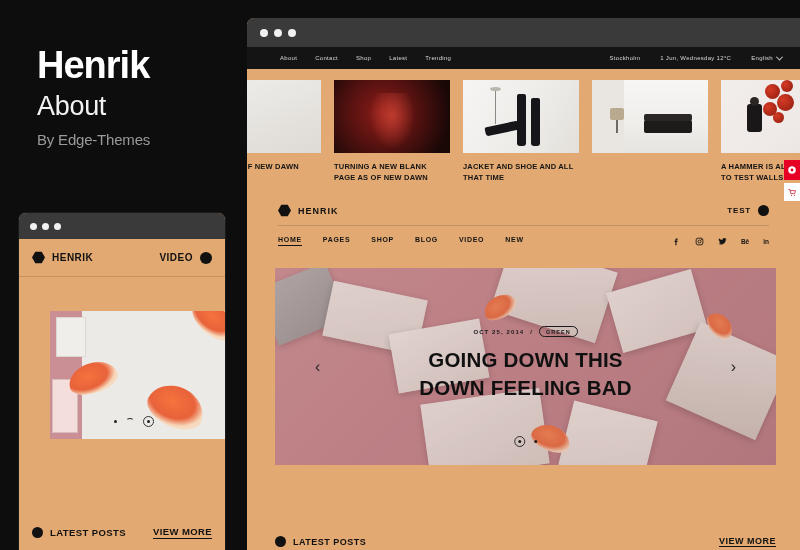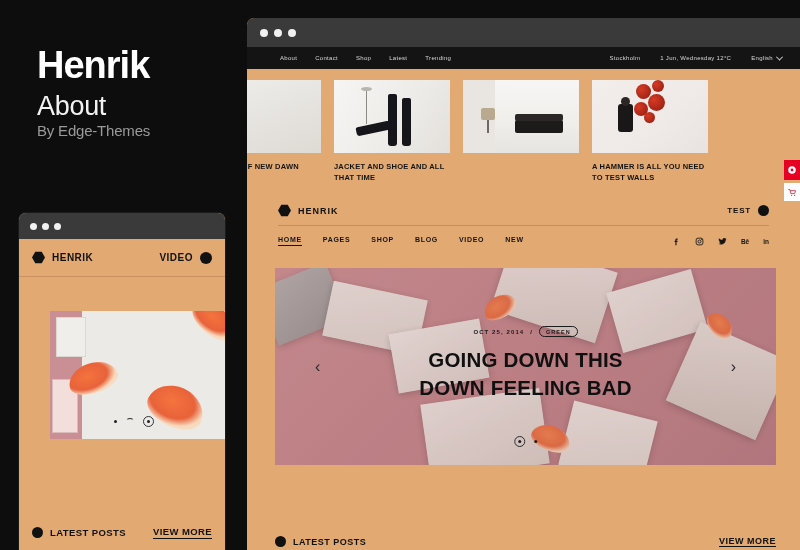--- a/index.html
+++ b/index.html
@@ -25,7 +25,7 @@
     margin-top: 9px; line-height: 1.0; letter-spacing: -0.3px;
   }
   #theme-author {
-    font-size: 15px; color: #9a9a9a; margin-top: 2px; letter-spacing: -0.2px;
+    font-size: 15px; color: #9a9a9a; margin-top: 11px; letter-spacing: -0.2px;
   }
 
   

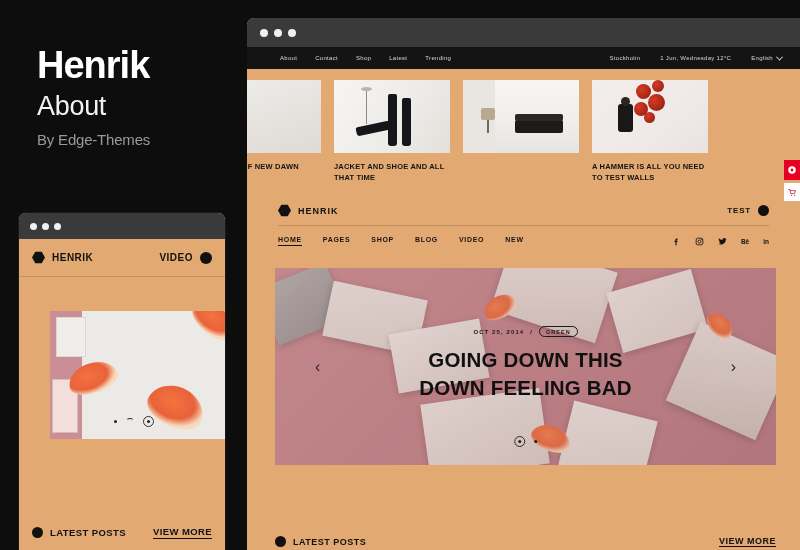--- a/index.html
+++ b/index.html
@@ -377,6 +377,10 @@
         <div class="tick-title">PAGE AS OF NEW DAWN</div>
       </div>
 
+      <div class="tick-card">
+        <div class="tick-img" id="ti1"></div>
+        <div class="tick-title">TURNING A NEW BLANK PAGE AS OF NEW DAWN</div>
+      </div>
 
       <div class="tick-card">
         <div class="tick-img" id="ti2">

